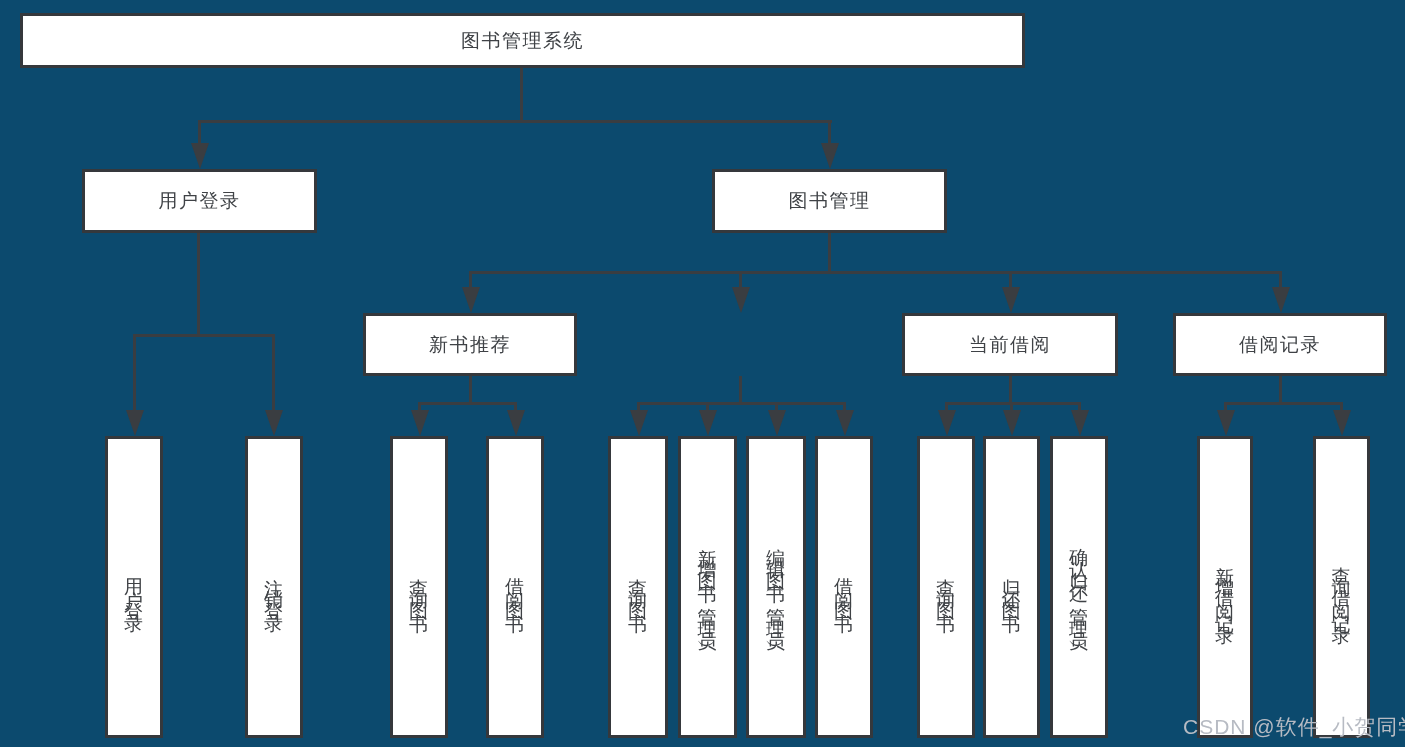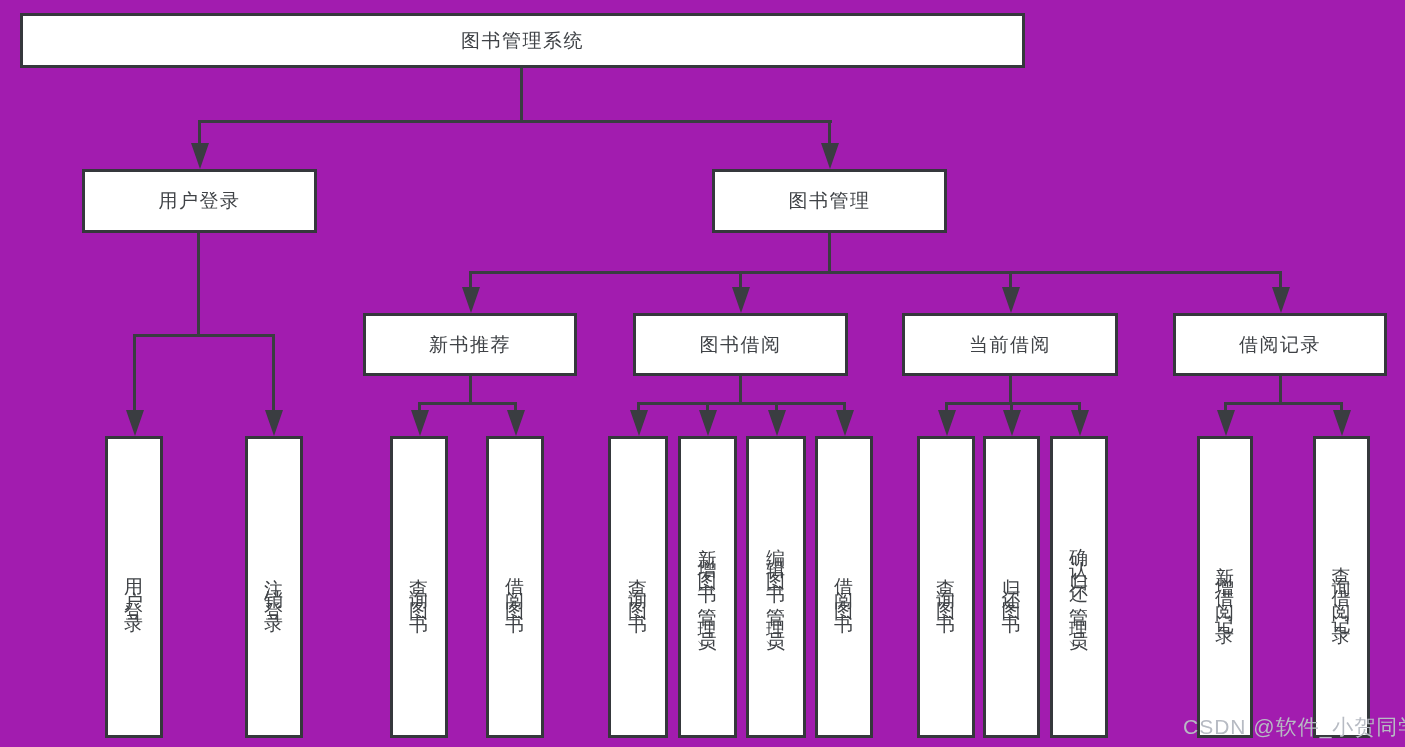--- a/index.html
+++ b/index.html
@@ -4,7 +4,7 @@
 <style>
   html,body{margin:0;padding:0;background:#fff;}
   #stage{
-    position:relative;width:1405px;height:747px;background:#a21caf;
+    position:relative;width:1405px;height:747px;background:#0c4a6e;
     font-family:"Liberation Sans","DejaVu Sans",sans-serif;overflow:hidden;
   }
   .box{

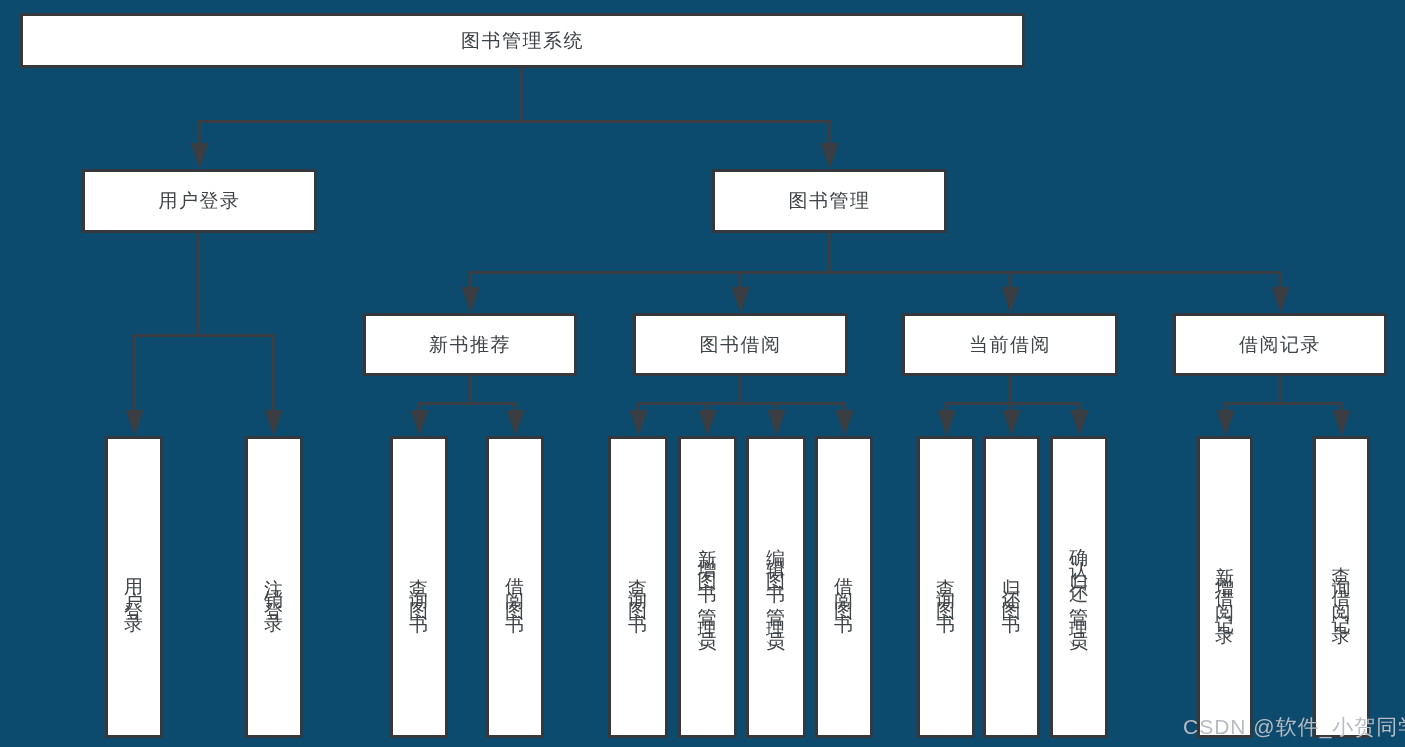--- a/index.html
+++ b/index.html
@@ -44,9 +44,6 @@
 
   <div class="box" style="left:712px;top:169px;width:235px;height:64px;">
     <span class="hlabel">图书管理</span>
-  </div>
-  <div class="box" style="left:633px;top:313px;width:215px;height:63px;">
-    <span class="hlabel">图书借阅</span>
   </div>
   <div class="box" style="left:902px;top:313px;width:216px;height:63px;">
     <span class="hlabel">当前借阅</span>

